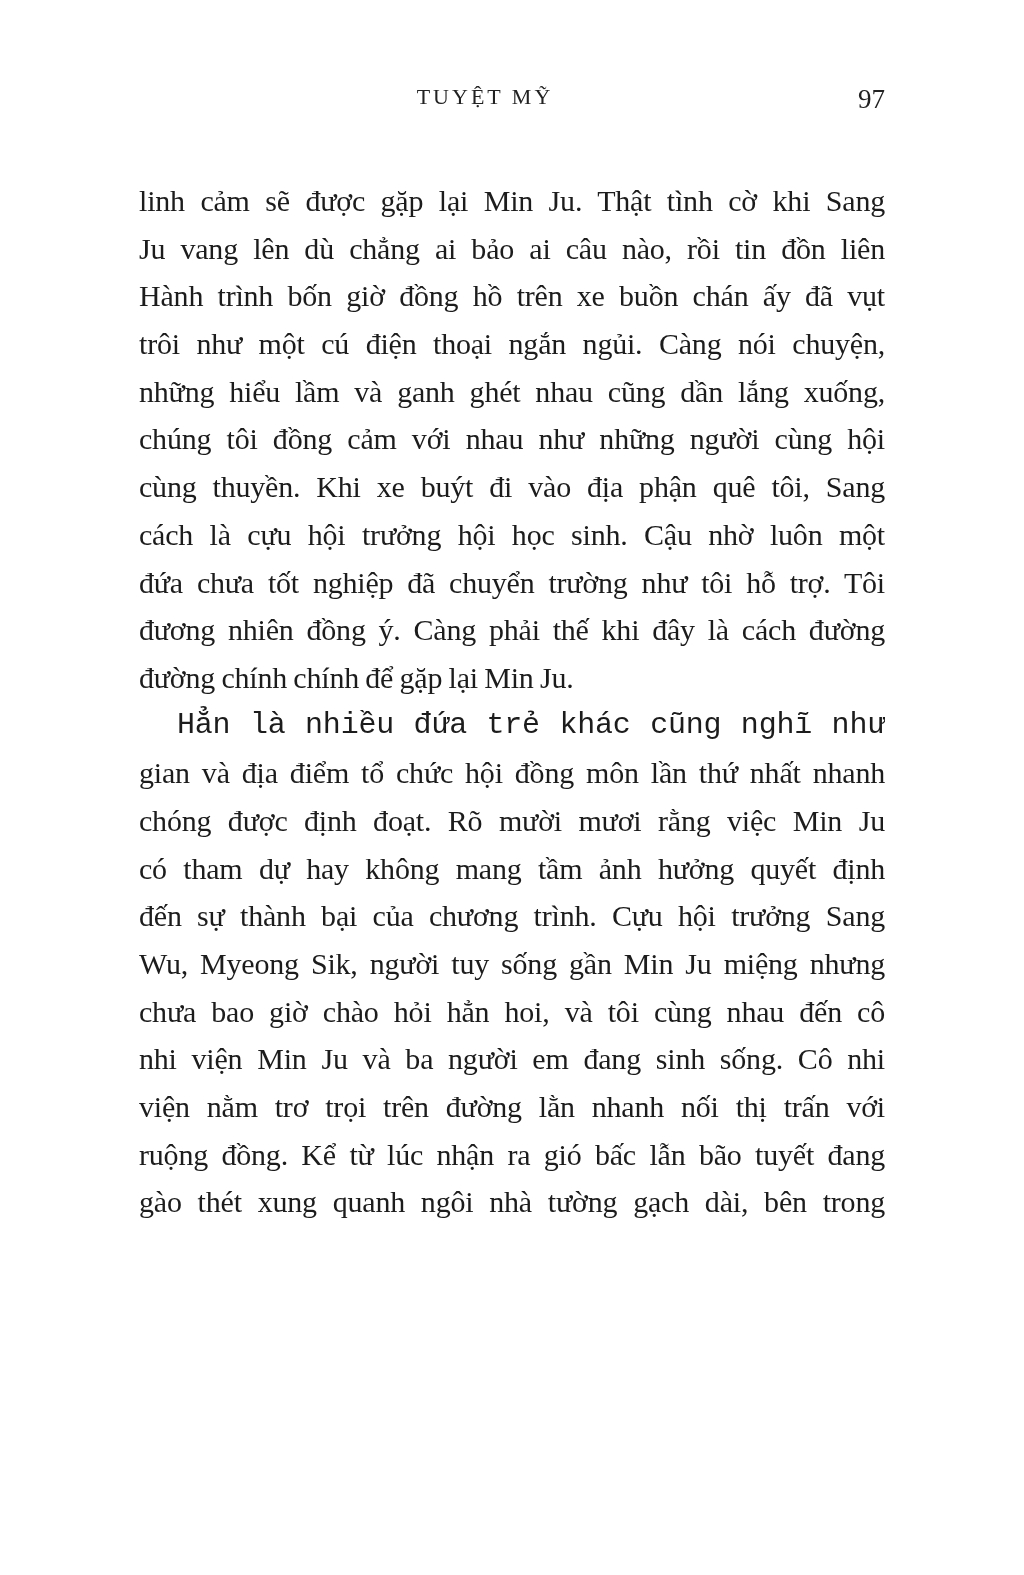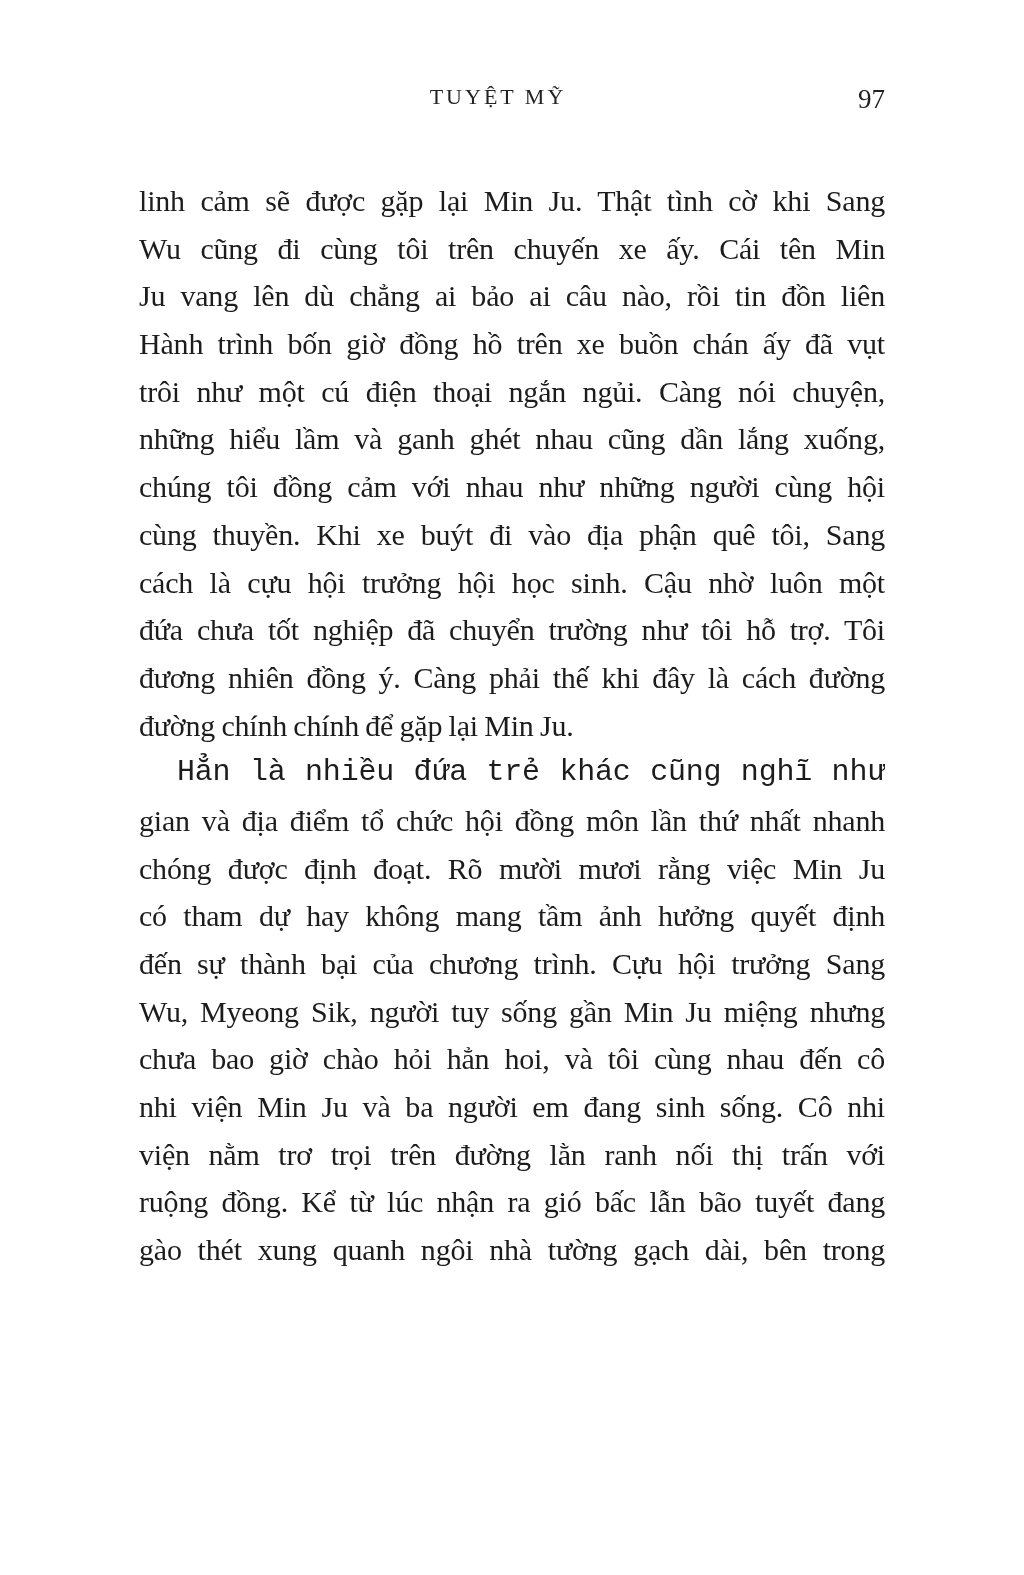--- a/index.html
+++ b/index.html
@@ -15,7 +15,7 @@
   .running-head {
     position: absolute;
     top: 84px;
-    left: 140px;
+    left: 127px;
     width: 716px;
     text-align: center;
     font-size: 22px;

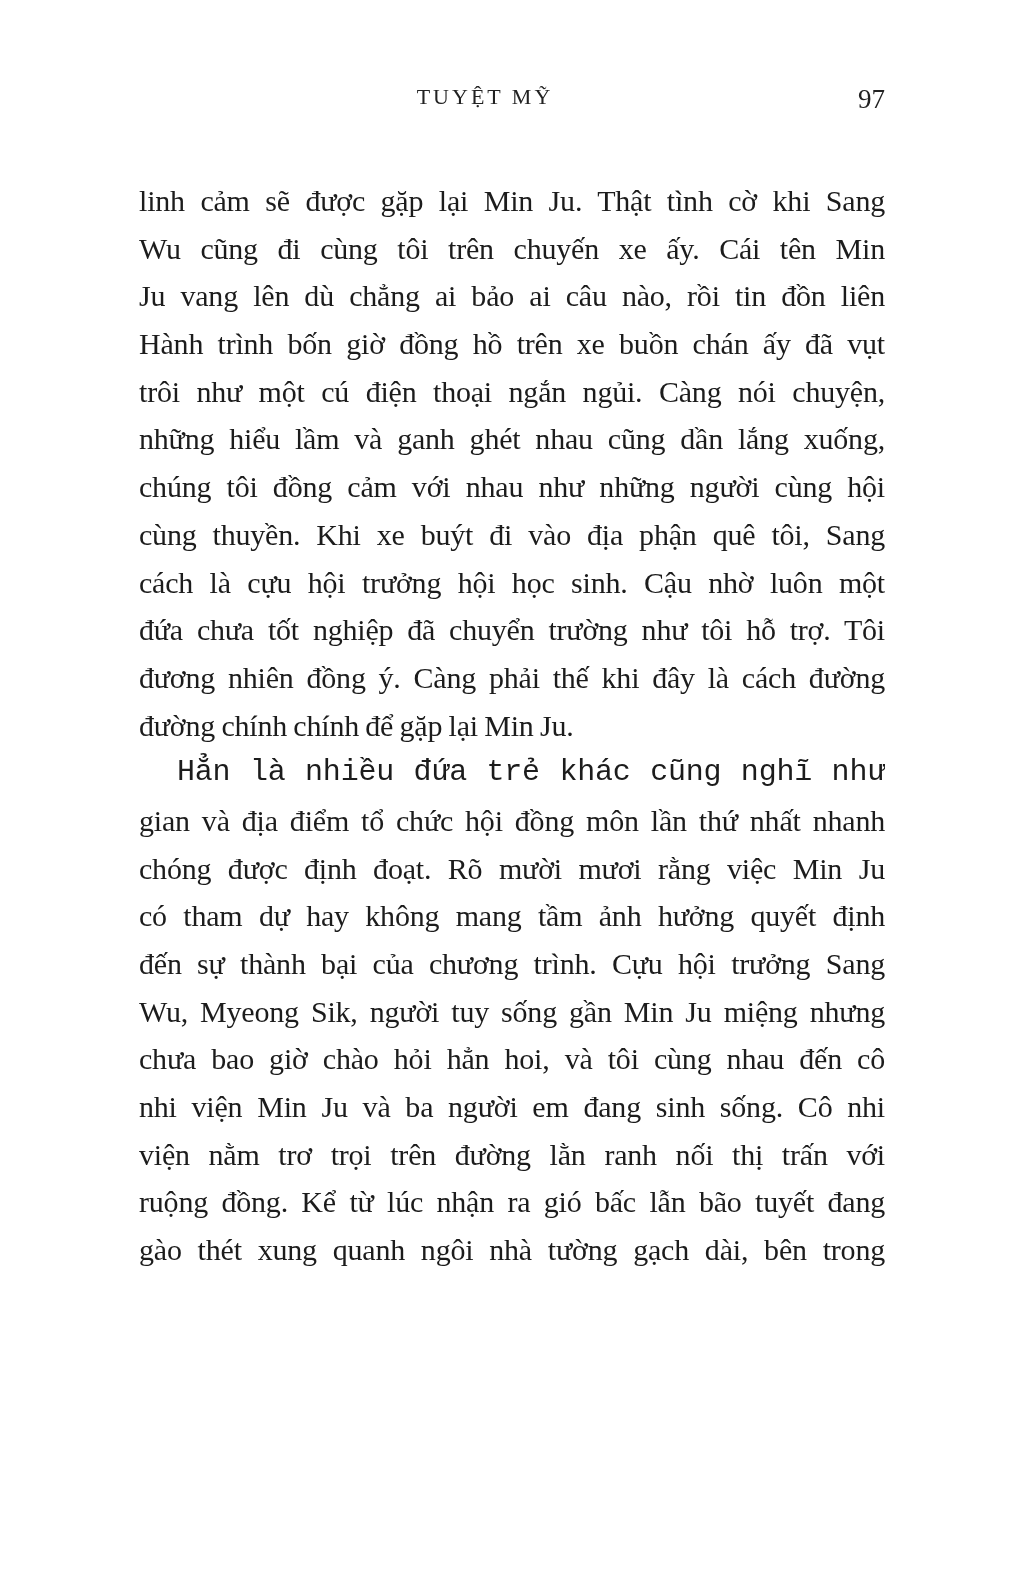--- a/index.html
+++ b/index.html
@@ -68,7 +68,6 @@
 
     <div>
       <div class="line">linh cảm sẽ được gặp lại Min Ju. Thật tình cờ khi Sang</div>
-      <div class="line">Wu cũng đi cùng tôi trên chuyến xe ấy. Cái tên Min</div>
       <div class="line">Ju vang lên dù chẳng ai bảo ai câu nào, rồi tin đồn liên</div>
       <div class="line">Hành trình bốn giờ đồng hồ trên xe buồn chán ấy đã vụt</div>
       <div class="line">trôi như một cú điện thoại ngắn ngủi. Càng nói chuyện,</div>

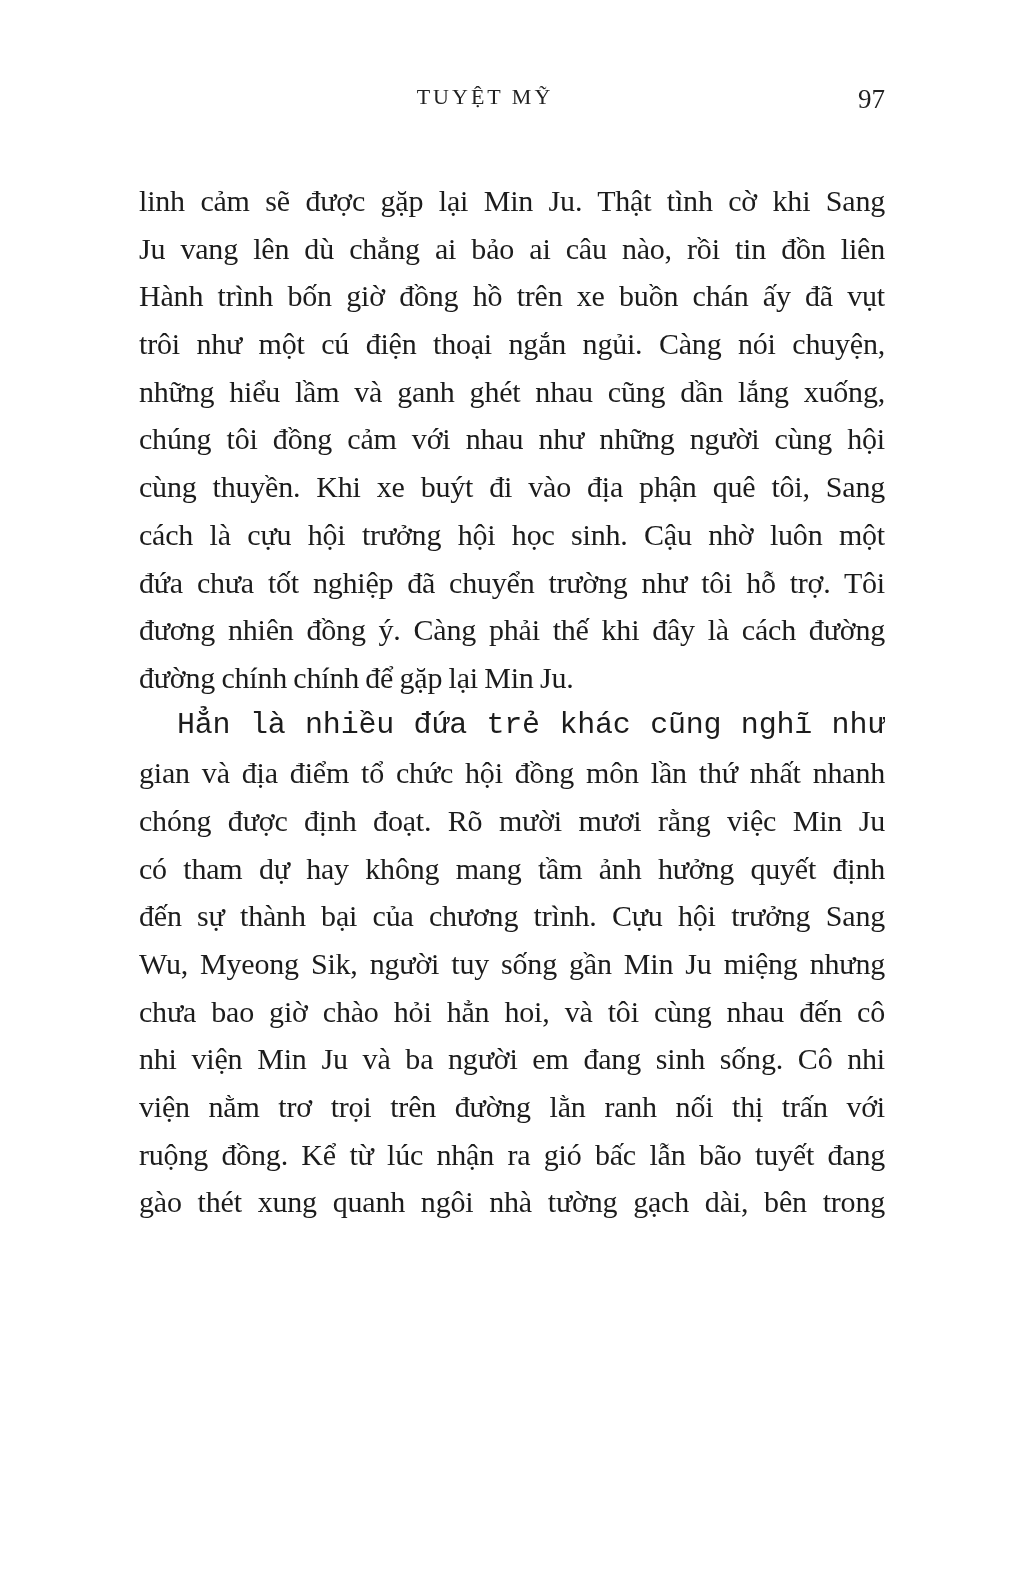--- a/index.html
+++ b/index.html
@@ -89,7 +89,7 @@
       <div class="line">Wu, Myeong Sik, người tuy sống gần Min Ju miệng nhưng</div>
       <div class="line">chưa bao giờ chào hỏi hẳn hoi, và tôi cùng nhau đến cô</div>
       <div class="line">nhi viện Min Ju và ba người em đang sinh sống. Cô nhi</div>
-      <div class="line">viện nằm trơ trọi trên đường lằn ranh nối thị trấn với</div>
+      <div class="line">viện nằm trơ trọi trên đường lằn nhanh nối thị trấn với</div>
       <div class="line">ruộng đồng. Kể từ lúc nhận ra gió bấc lẫn bão tuyết đang</div>
       <div class="line">gào thét xung quanh ngôi nhà tường gạch dài, bên trong</div>
     </div>

